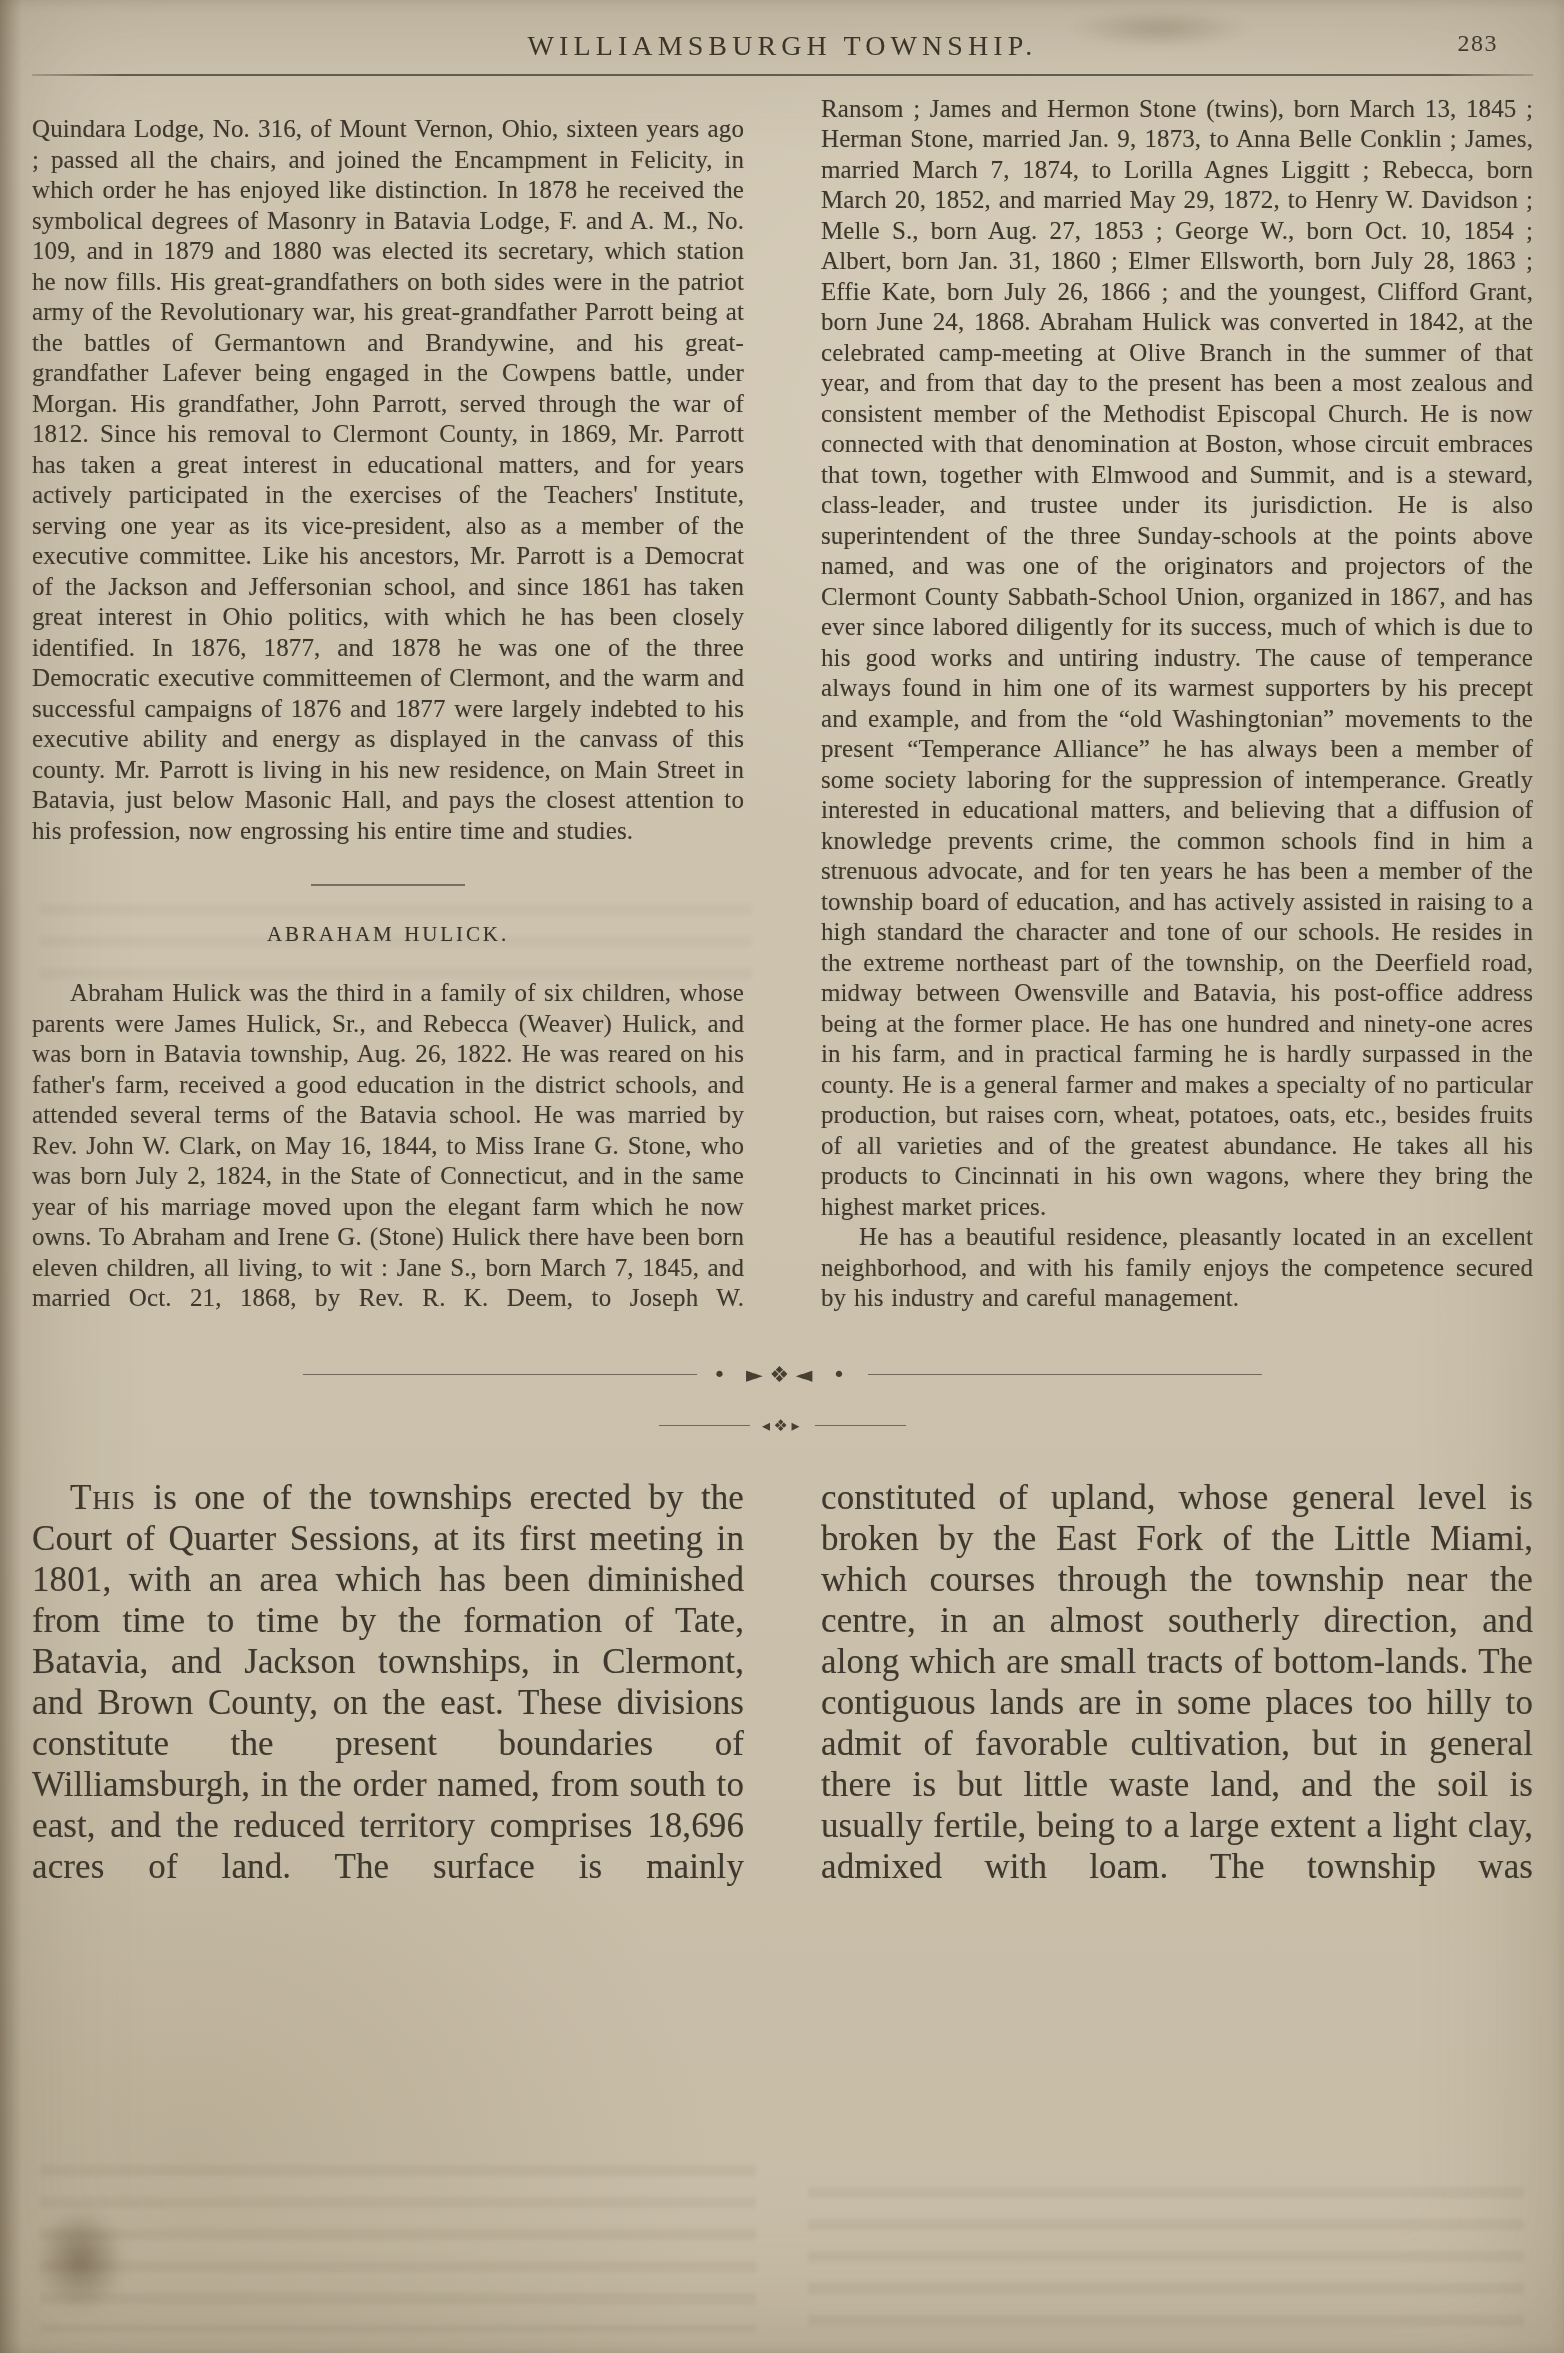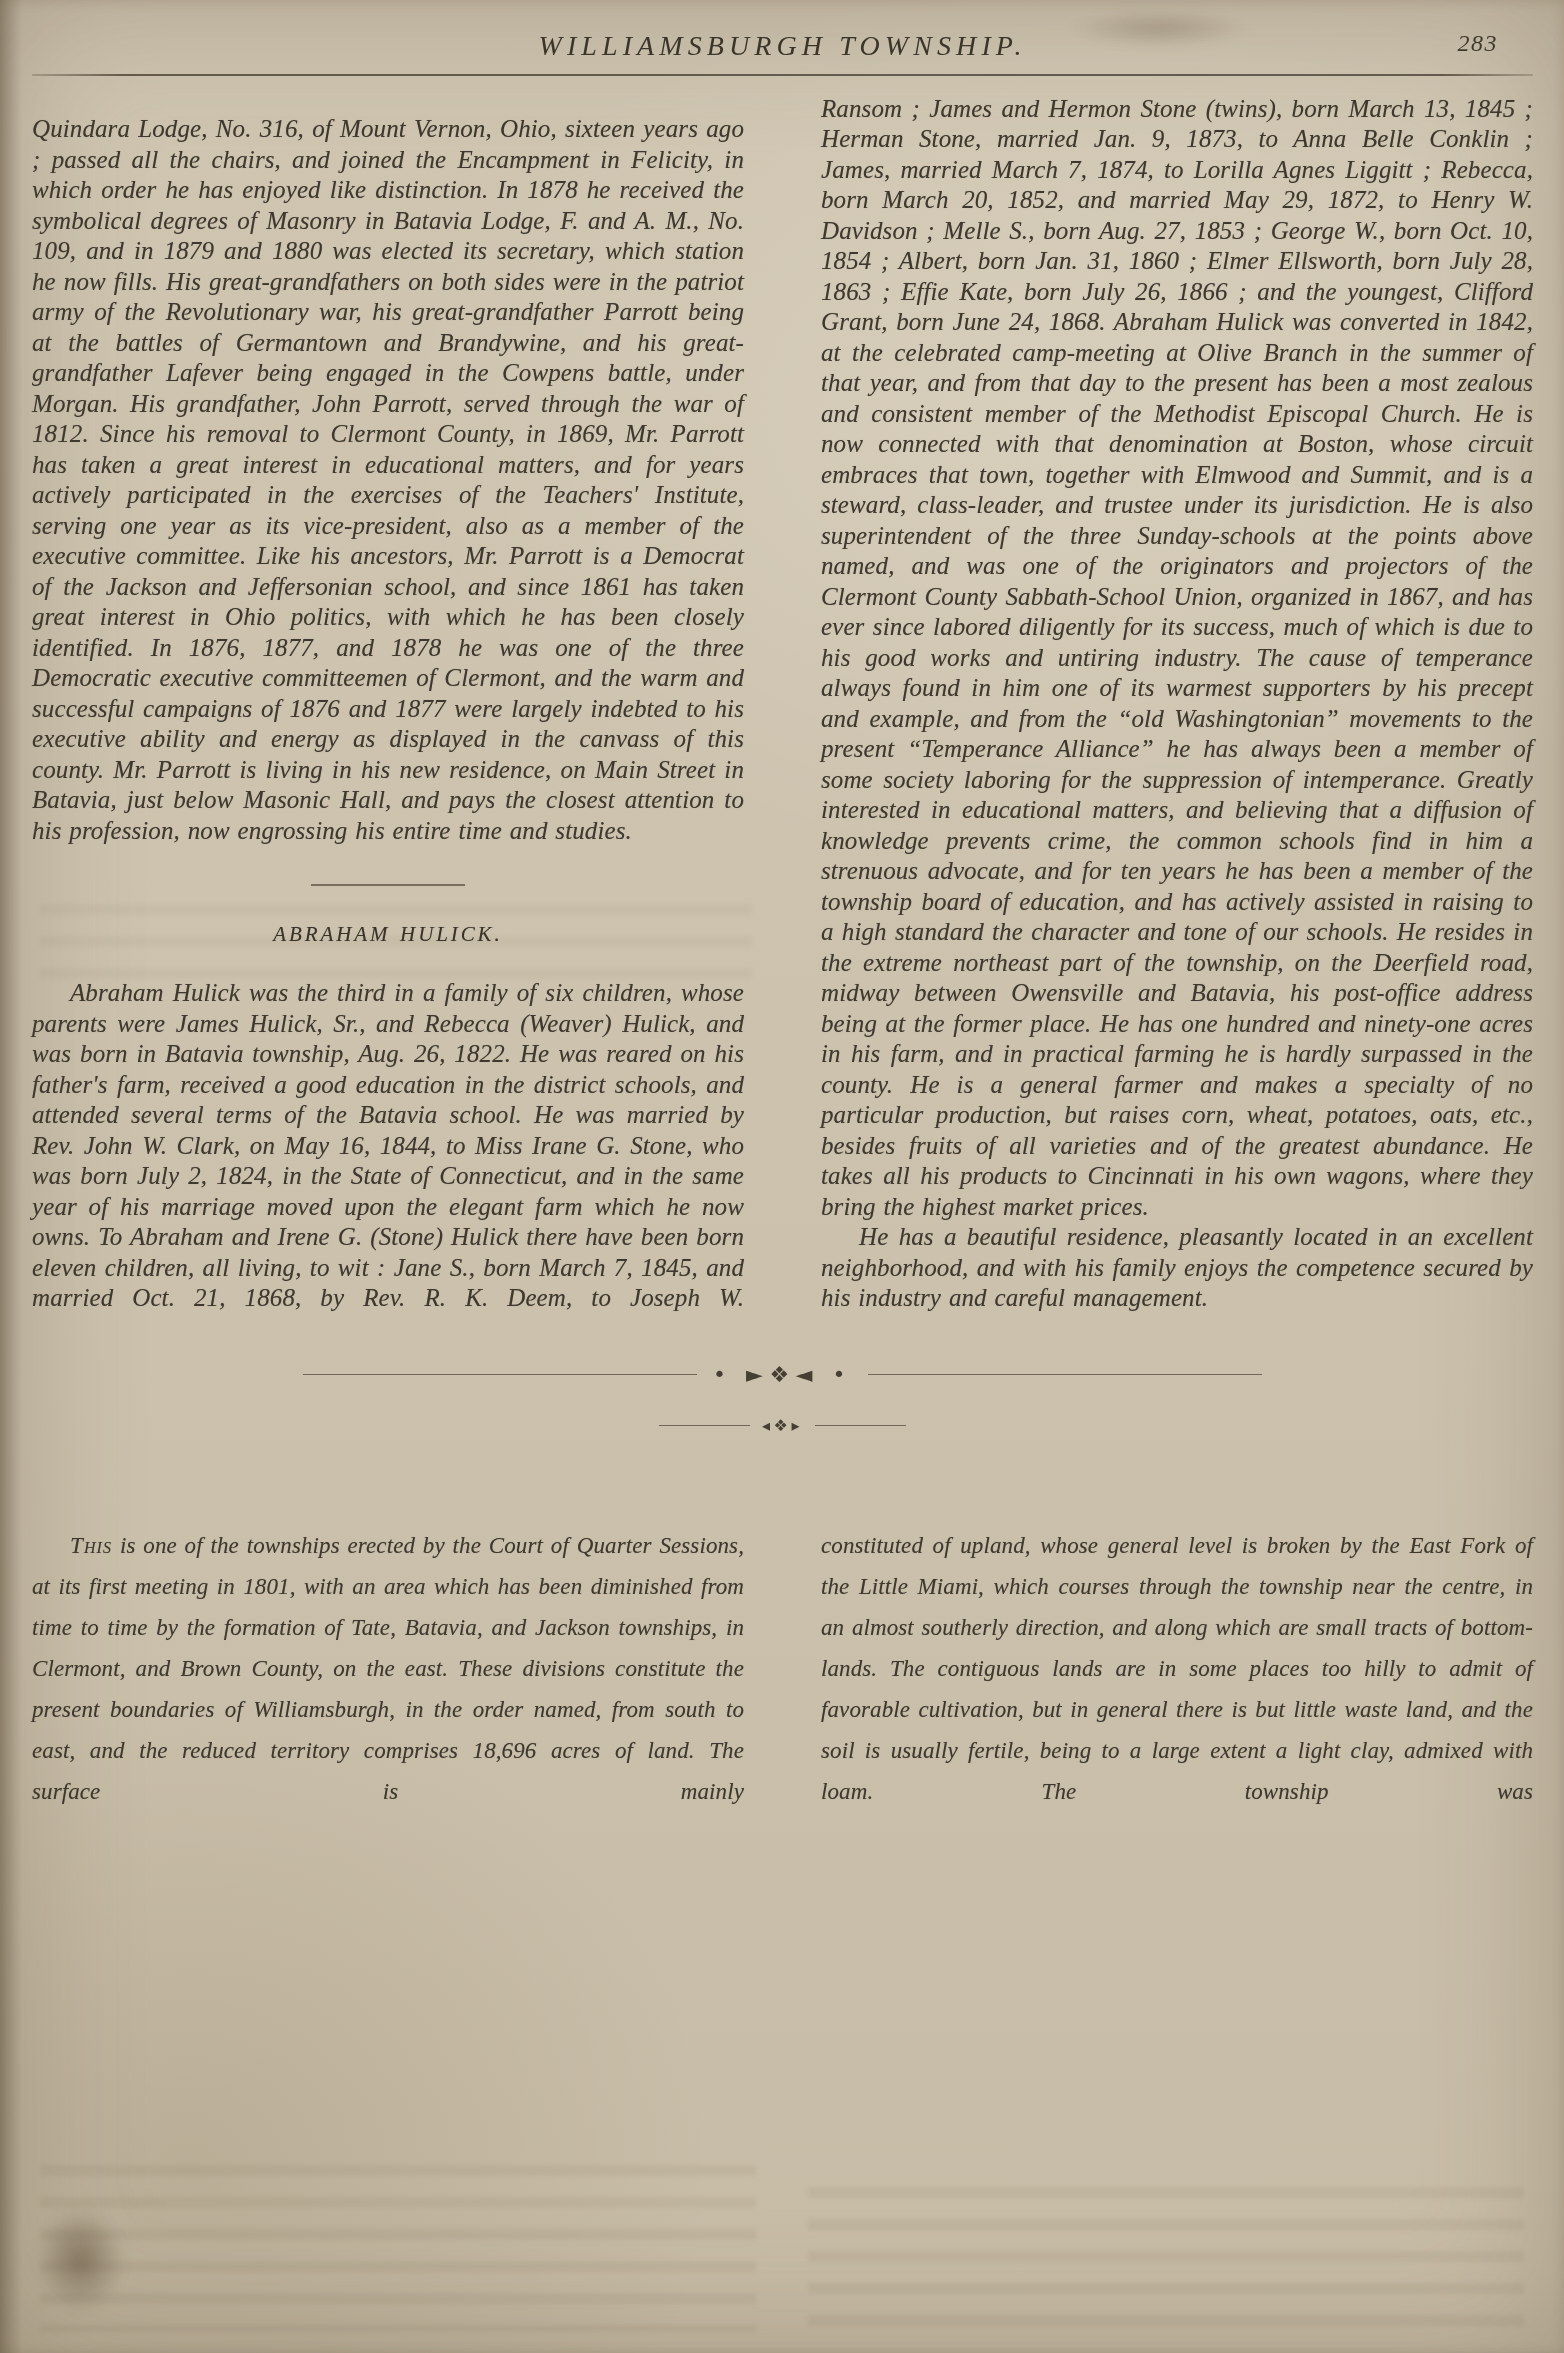--- a/index.html
+++ b/index.html
@@ -45,7 +45,7 @@
   }
 
   
-  .content { position:relative; z-index:1; padding:20.3px 32px 0 32px;font-style:italic; }
+  .content { position:relative; z-index:1; padding:20.3px 32px 0 32px; }
 
   .running-header { position:relative; height:38px; margin-top:10.2px; }
   .rh-title {

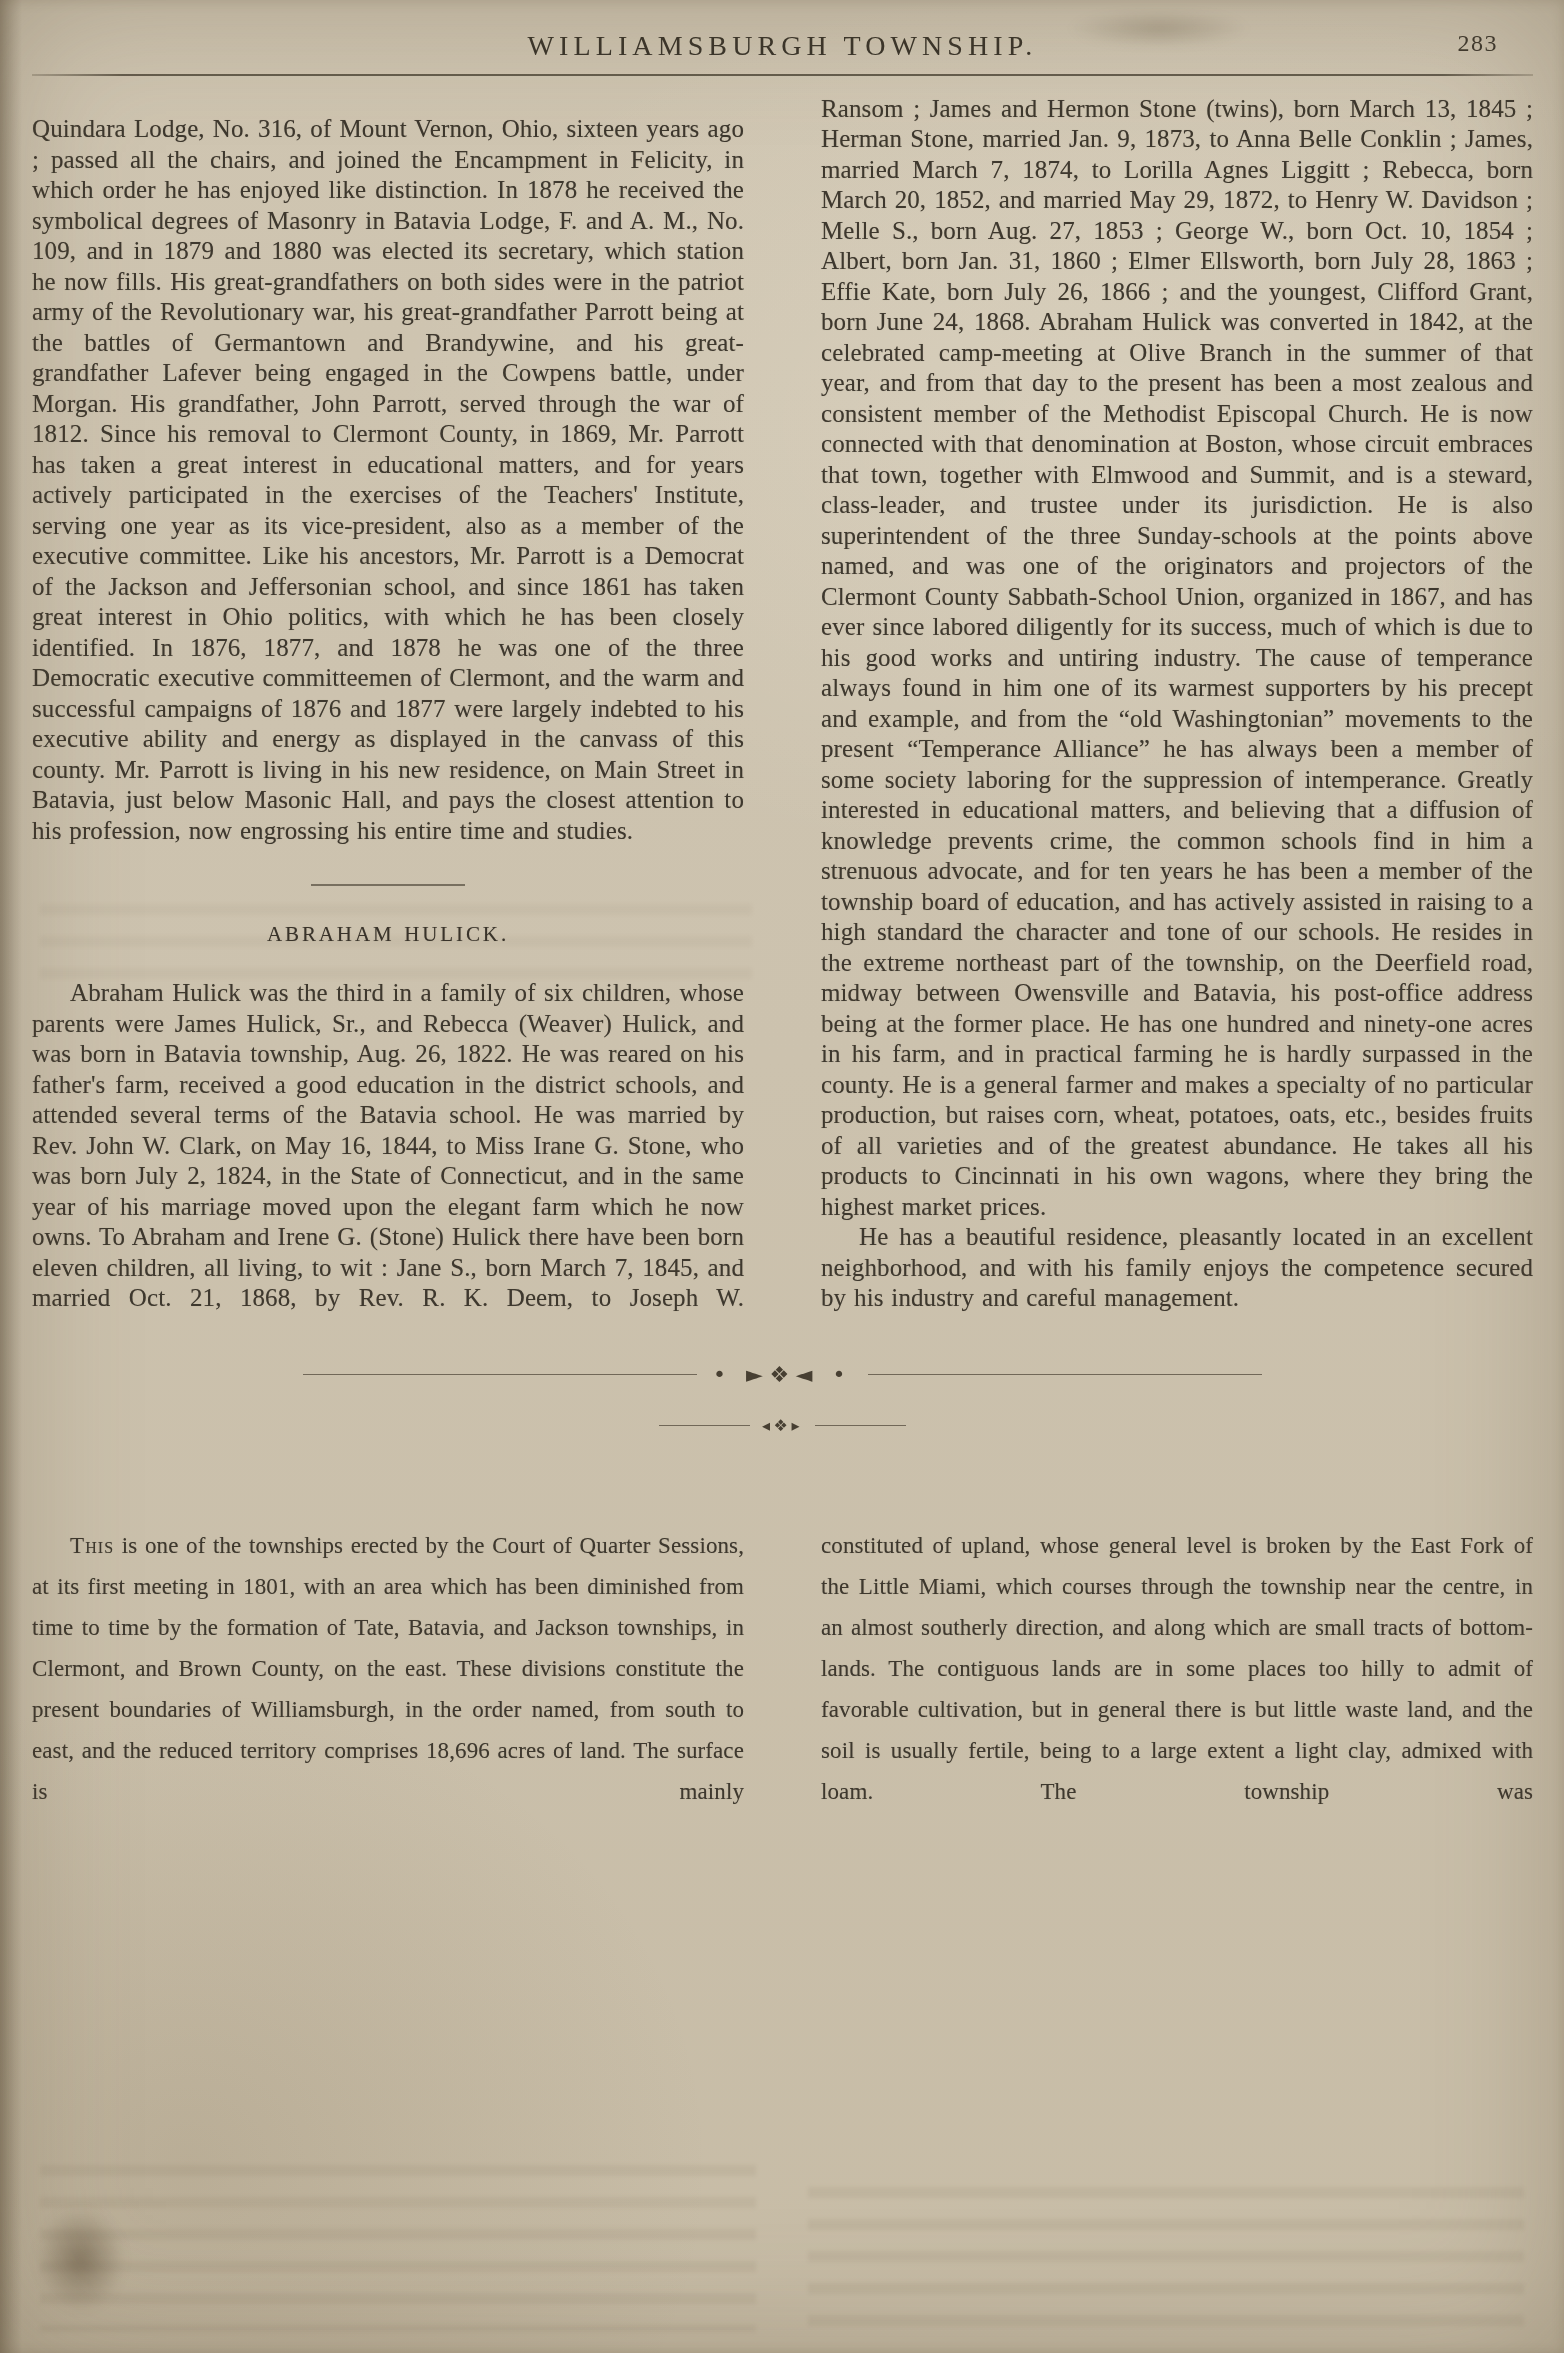--- a/index.html
+++ b/index.html
@@ -64,7 +64,7 @@
   .cols.lower { margin-top:42px; }
   .col { flex:1 1 0; min-width:0; text-align:justify; }
   .upper .col { font-size:25px; line-height:30.5px; letter-spacing:0.1px; word-spacing:1.5px; }
-  .lower .col { font-size:23px; line-height:41px; letter-spacing:0.1px; word-spacing:1.5px;margin-top:48px; }
+  .lower .col { font-size:35px; line-height:41px; letter-spacing:0.1px; word-spacing:1.5px; }
 
   .gutter { flex:0 0 41px; display:flex; justify-content:center; }
   .vrule { width:1.5px; background:rgba(74,66,52,0.55); }

